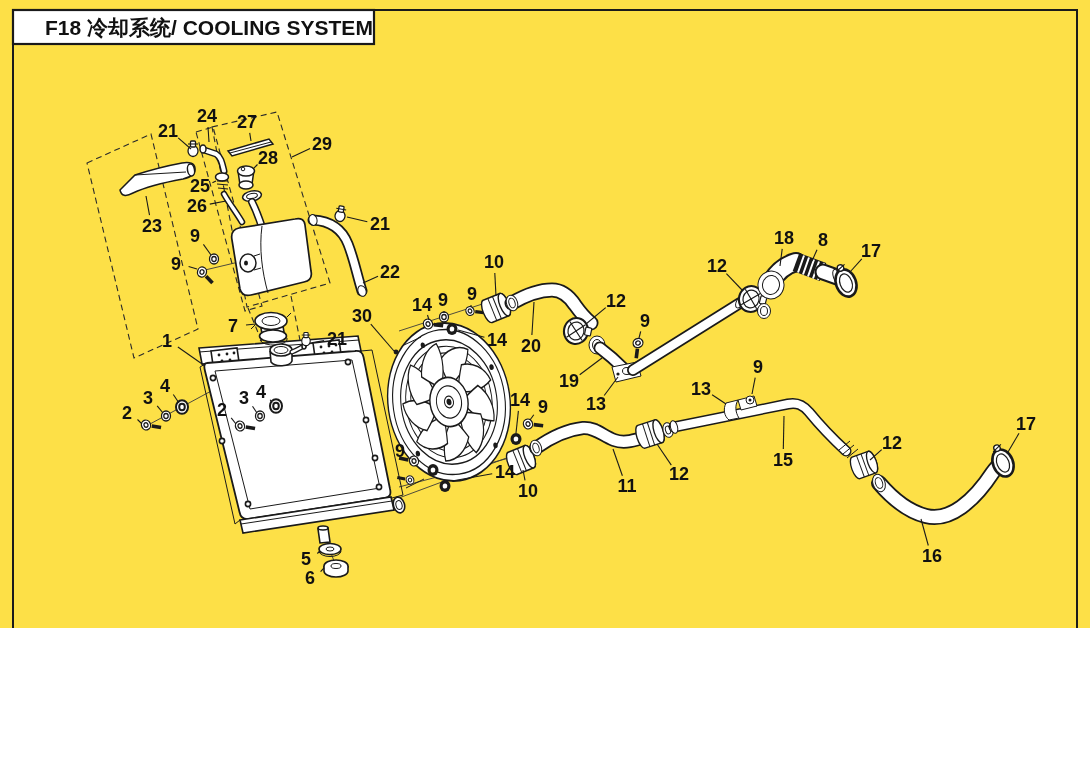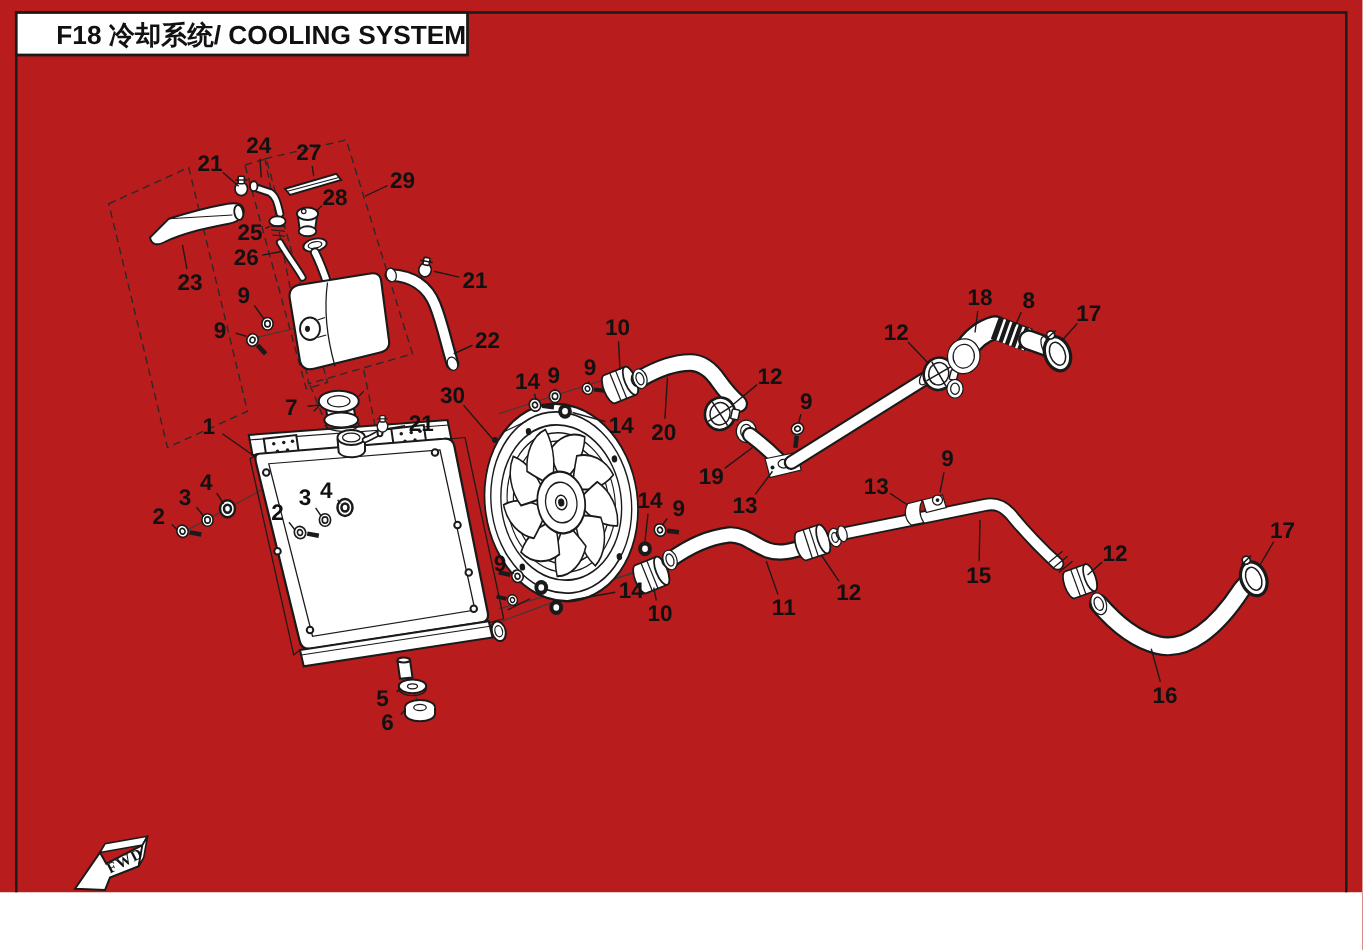--- a/index.html
+++ b/index.html
@@ -3,7 +3,7 @@
 <meta charset="utf-8">
 <style>
   html,body{margin:0;padding:0;background:#ffffff;}
-  .page{position:relative;width:1090px;height:714px;background:#b91c1c;overflow:hidden;
+  .page{position:relative;width:1090px;height:628px;background:#fde047;overflow:hidden;
         font-family:"Liberation Sans",sans-serif;}
   svg{display:block;}
   .ink{stroke:#1a1a1a;fill:none;}

